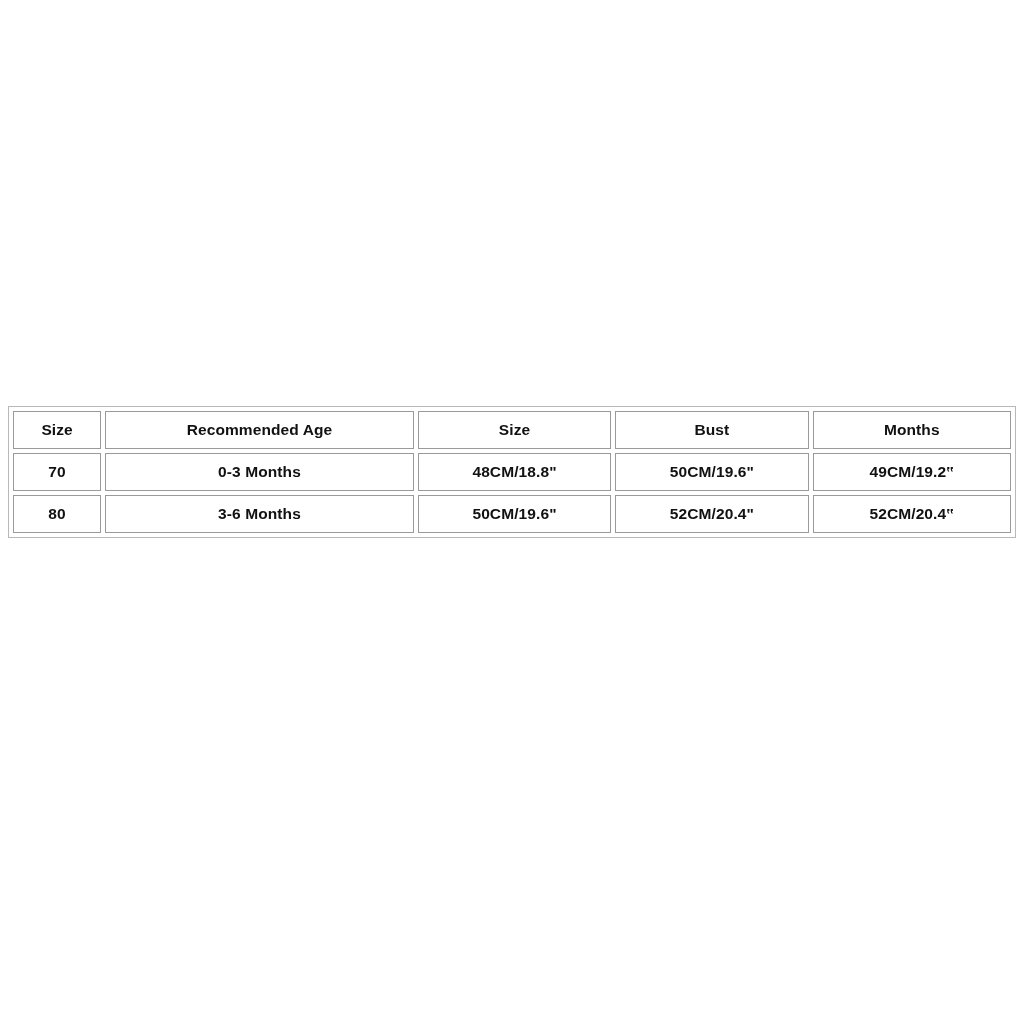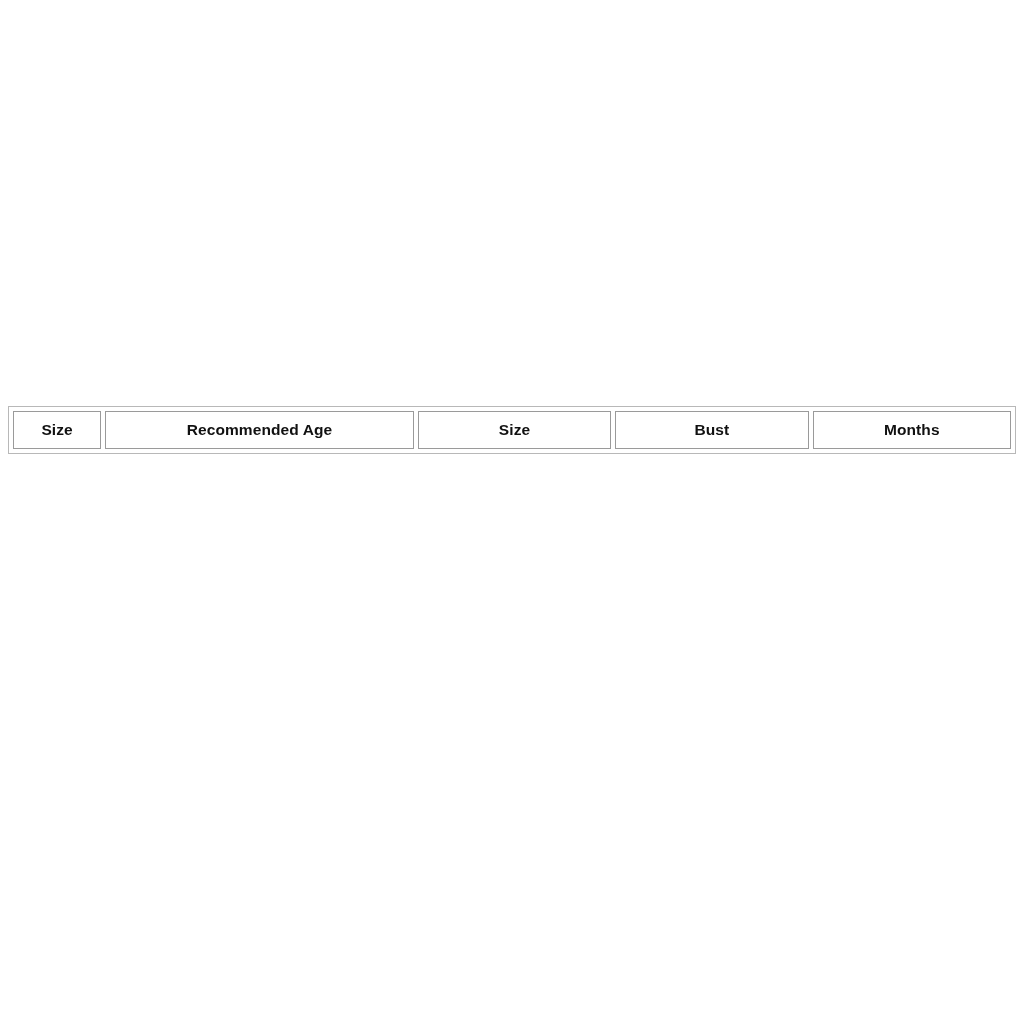--- a/index.html
+++ b/index.html
@@ -90,6 +90,13 @@
         <td>Months</td>
       </tr>
 
+      <tr>
+        <td>70</td>
+        <td>0-3 Months</td>
+        <td>48CM/18.8"</td>
+        <td>50CM/19.6"</td>
+        <td>49CM/19.2‟</td>
+      </tr>
 
 
 

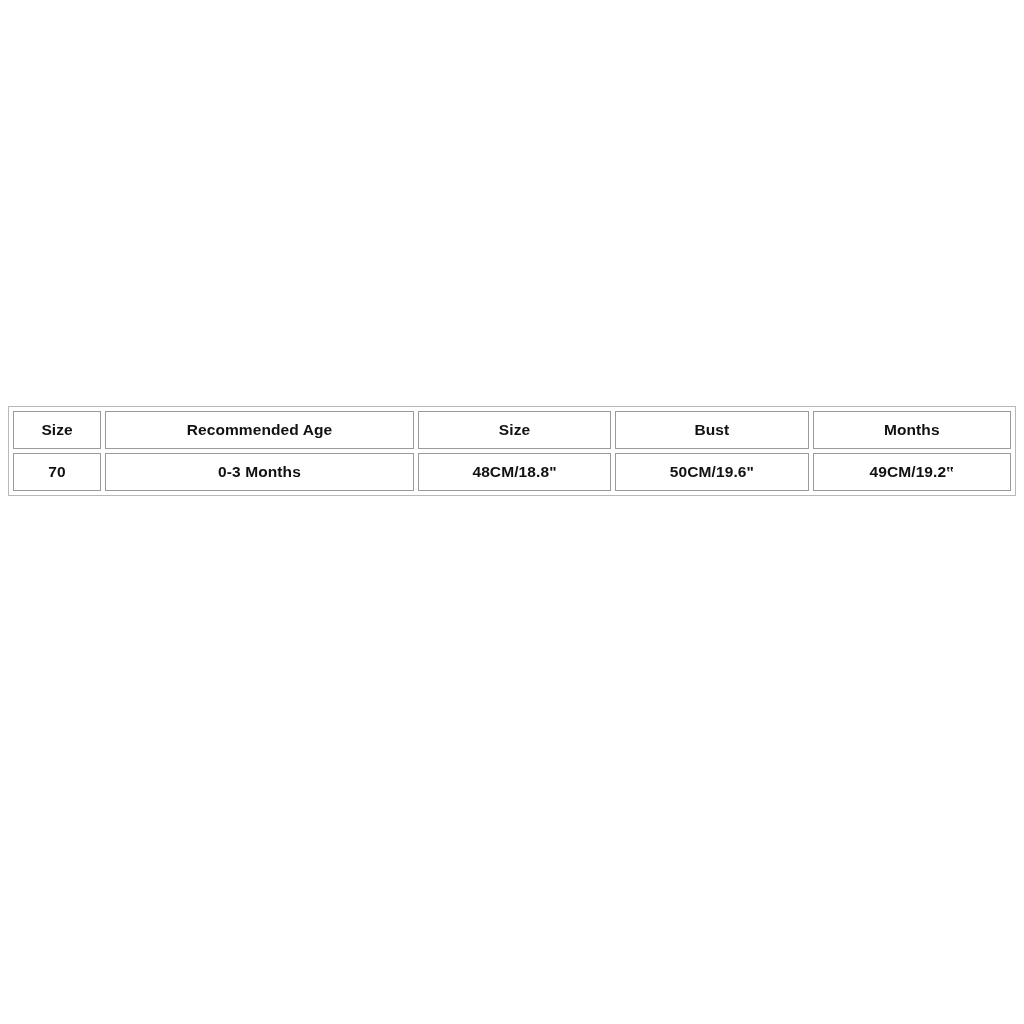--- a/index.html
+++ b/index.html
@@ -98,6 +98,13 @@
         <td>49CM/19.2‟</td>
       </tr>
 
+      <tr>
+        <td>80</td>
+        <td>3-6 Months</td>
+        <td>50CM/19.6"</td>
+        <td>52CM/20.4"</td>
+        <td>52CM/20.4‟</td>
+      </tr>
 
 
     </tbody>

